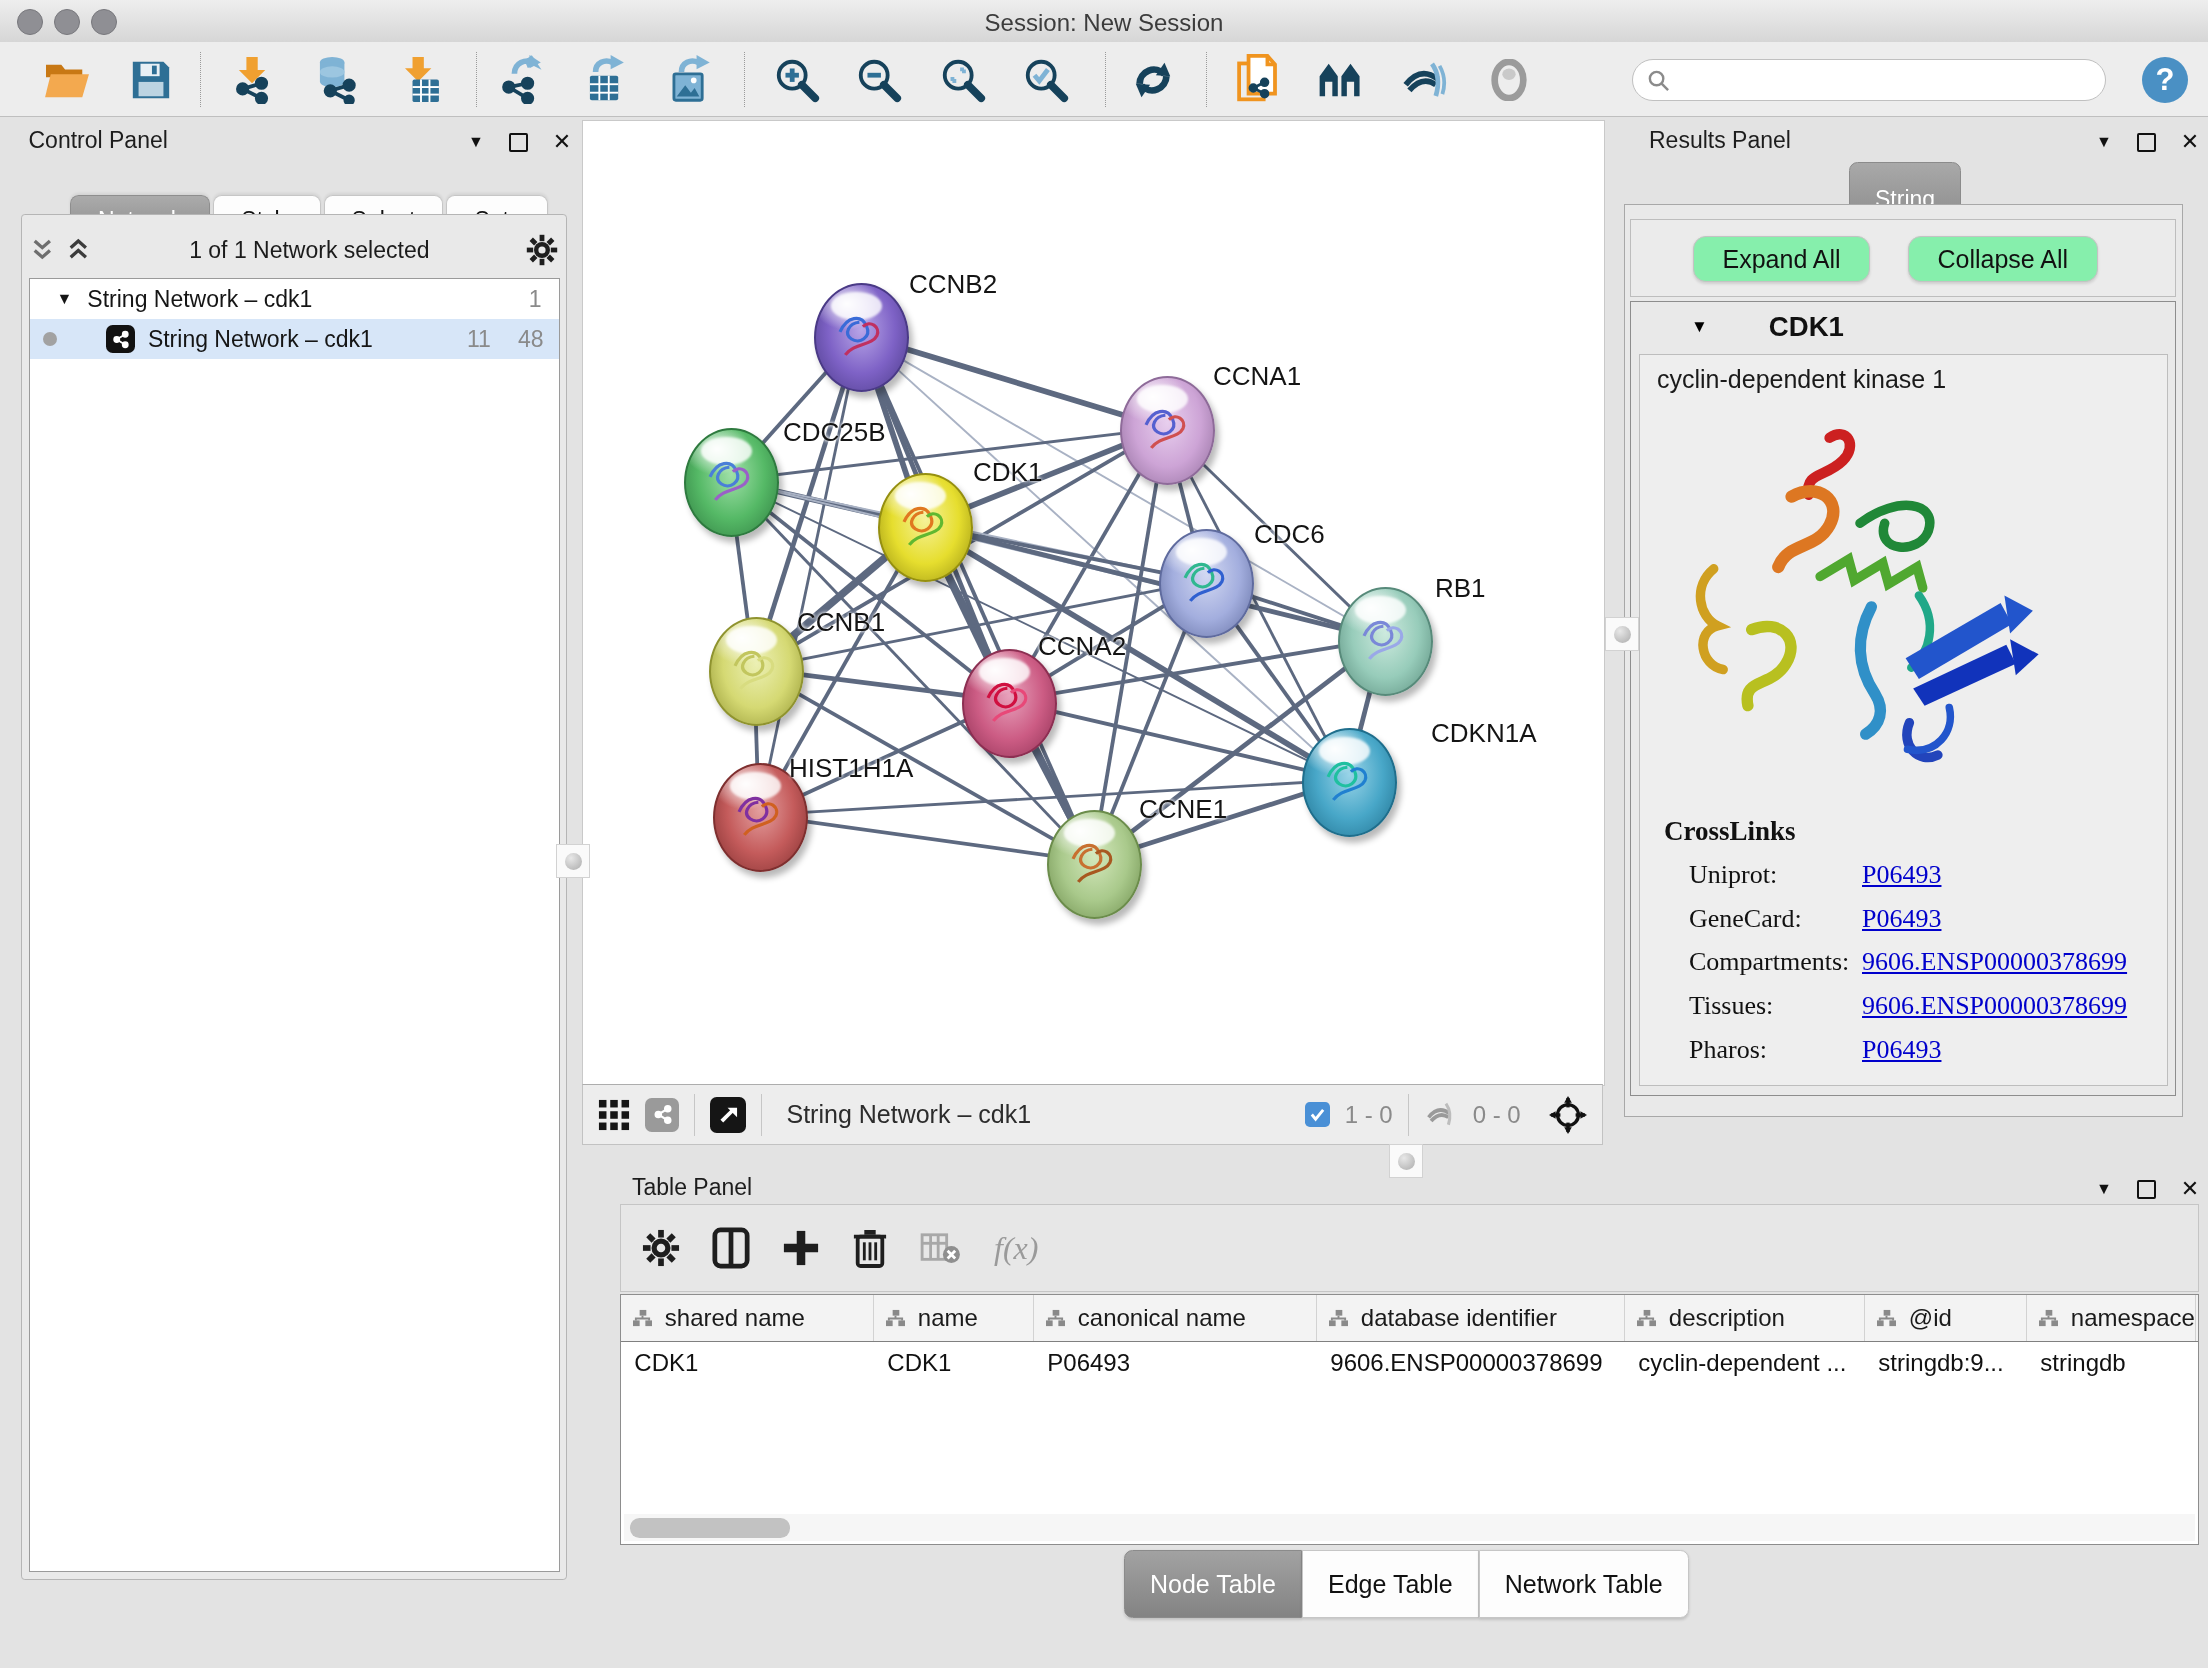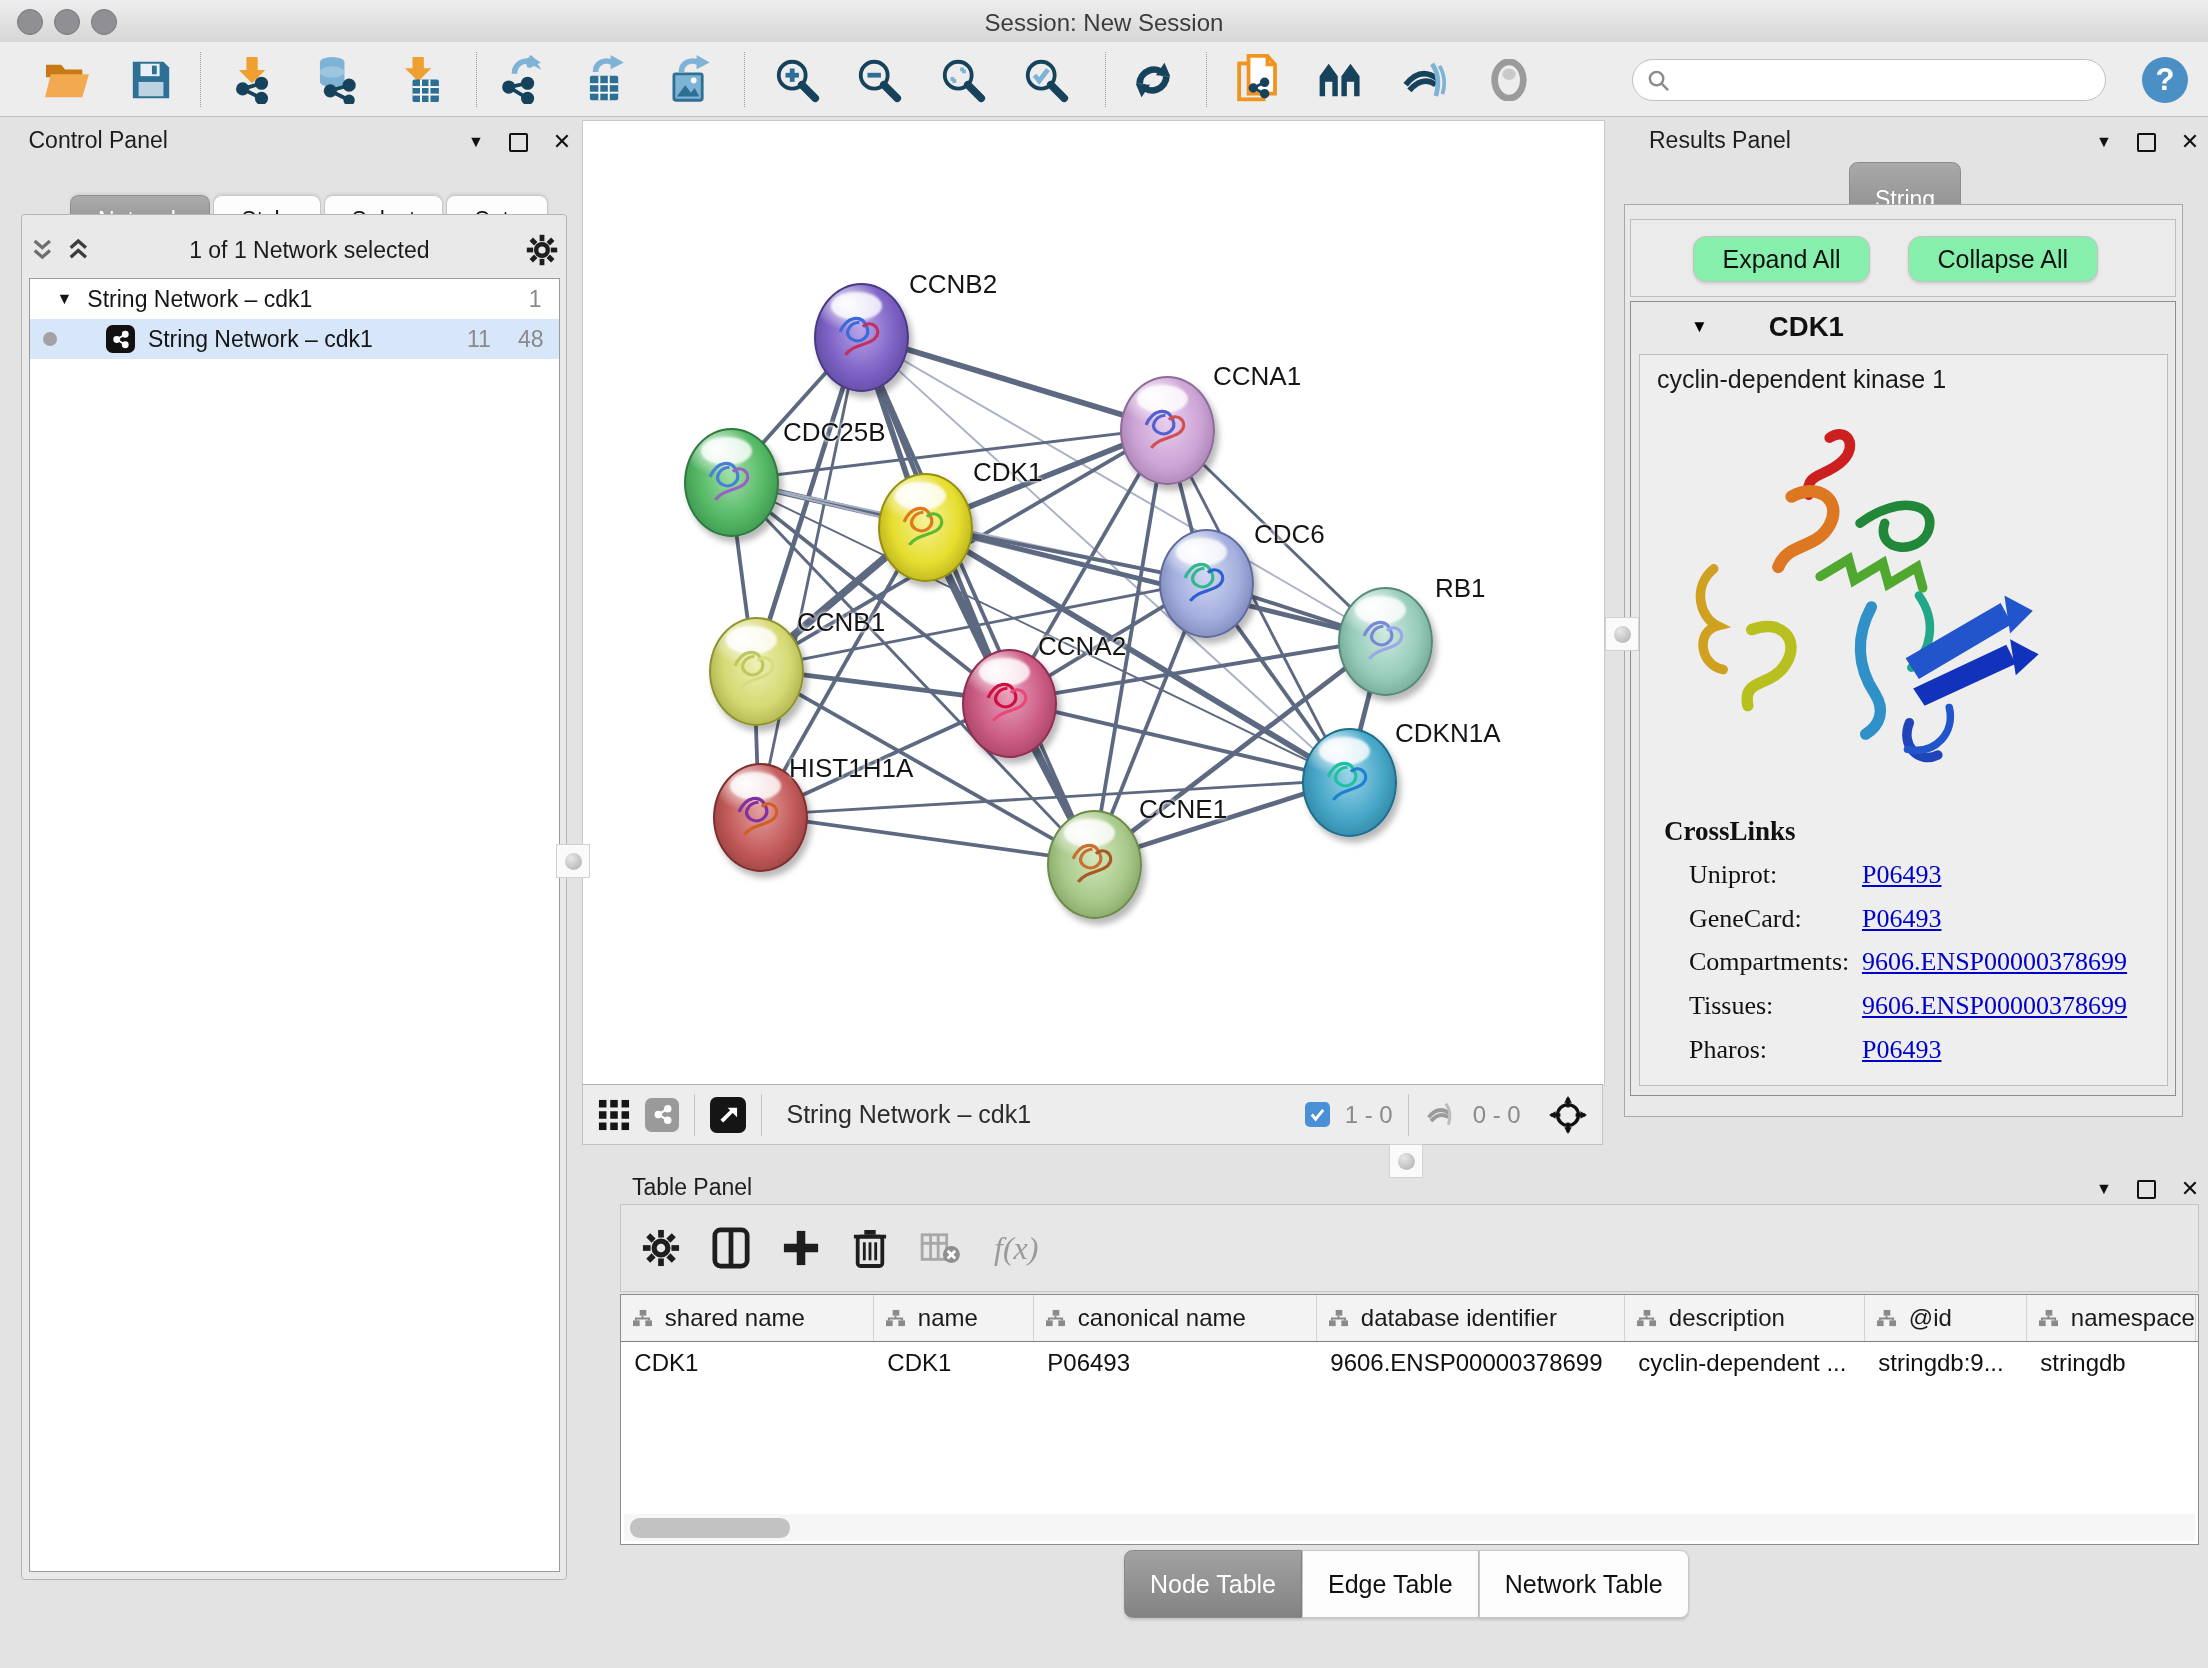--- a/index.html
+++ b/index.html
@@ -493,7 +493,7 @@
             <path d="M18,60 C28,46 48,50 54,38 C58,28 46,20 38,28" stroke="#2080d0" stroke-width="3.6" fill="none"></path>
           </svg>
         </div>
-        <div class="nodelabel" style="left: 812px; top: 597px; text-align: right;">CDKN1A</div>
+        <div class="nodelabel" style="left: 848px; top: 597px; text-align: right;">CDKN1A</div>
         <div class="node" style="left: 130px; top: 642px; border: 2.9px solid rgb(126, 47, 47); background: radial-gradient(60% 40% at 34% 18%, rgba(255, 255, 255, 0.95), rgba(255, 255, 255, 0) 62%), radial-gradient(at 50% 42%, rgb(228, 160, 160) 0%, rgb(196, 91, 91) 52%, rgb(126, 47, 47) 100%);">
           <div class="gloss"></div>
           <svg width="63" height="67" viewBox="0 0 66 76">

